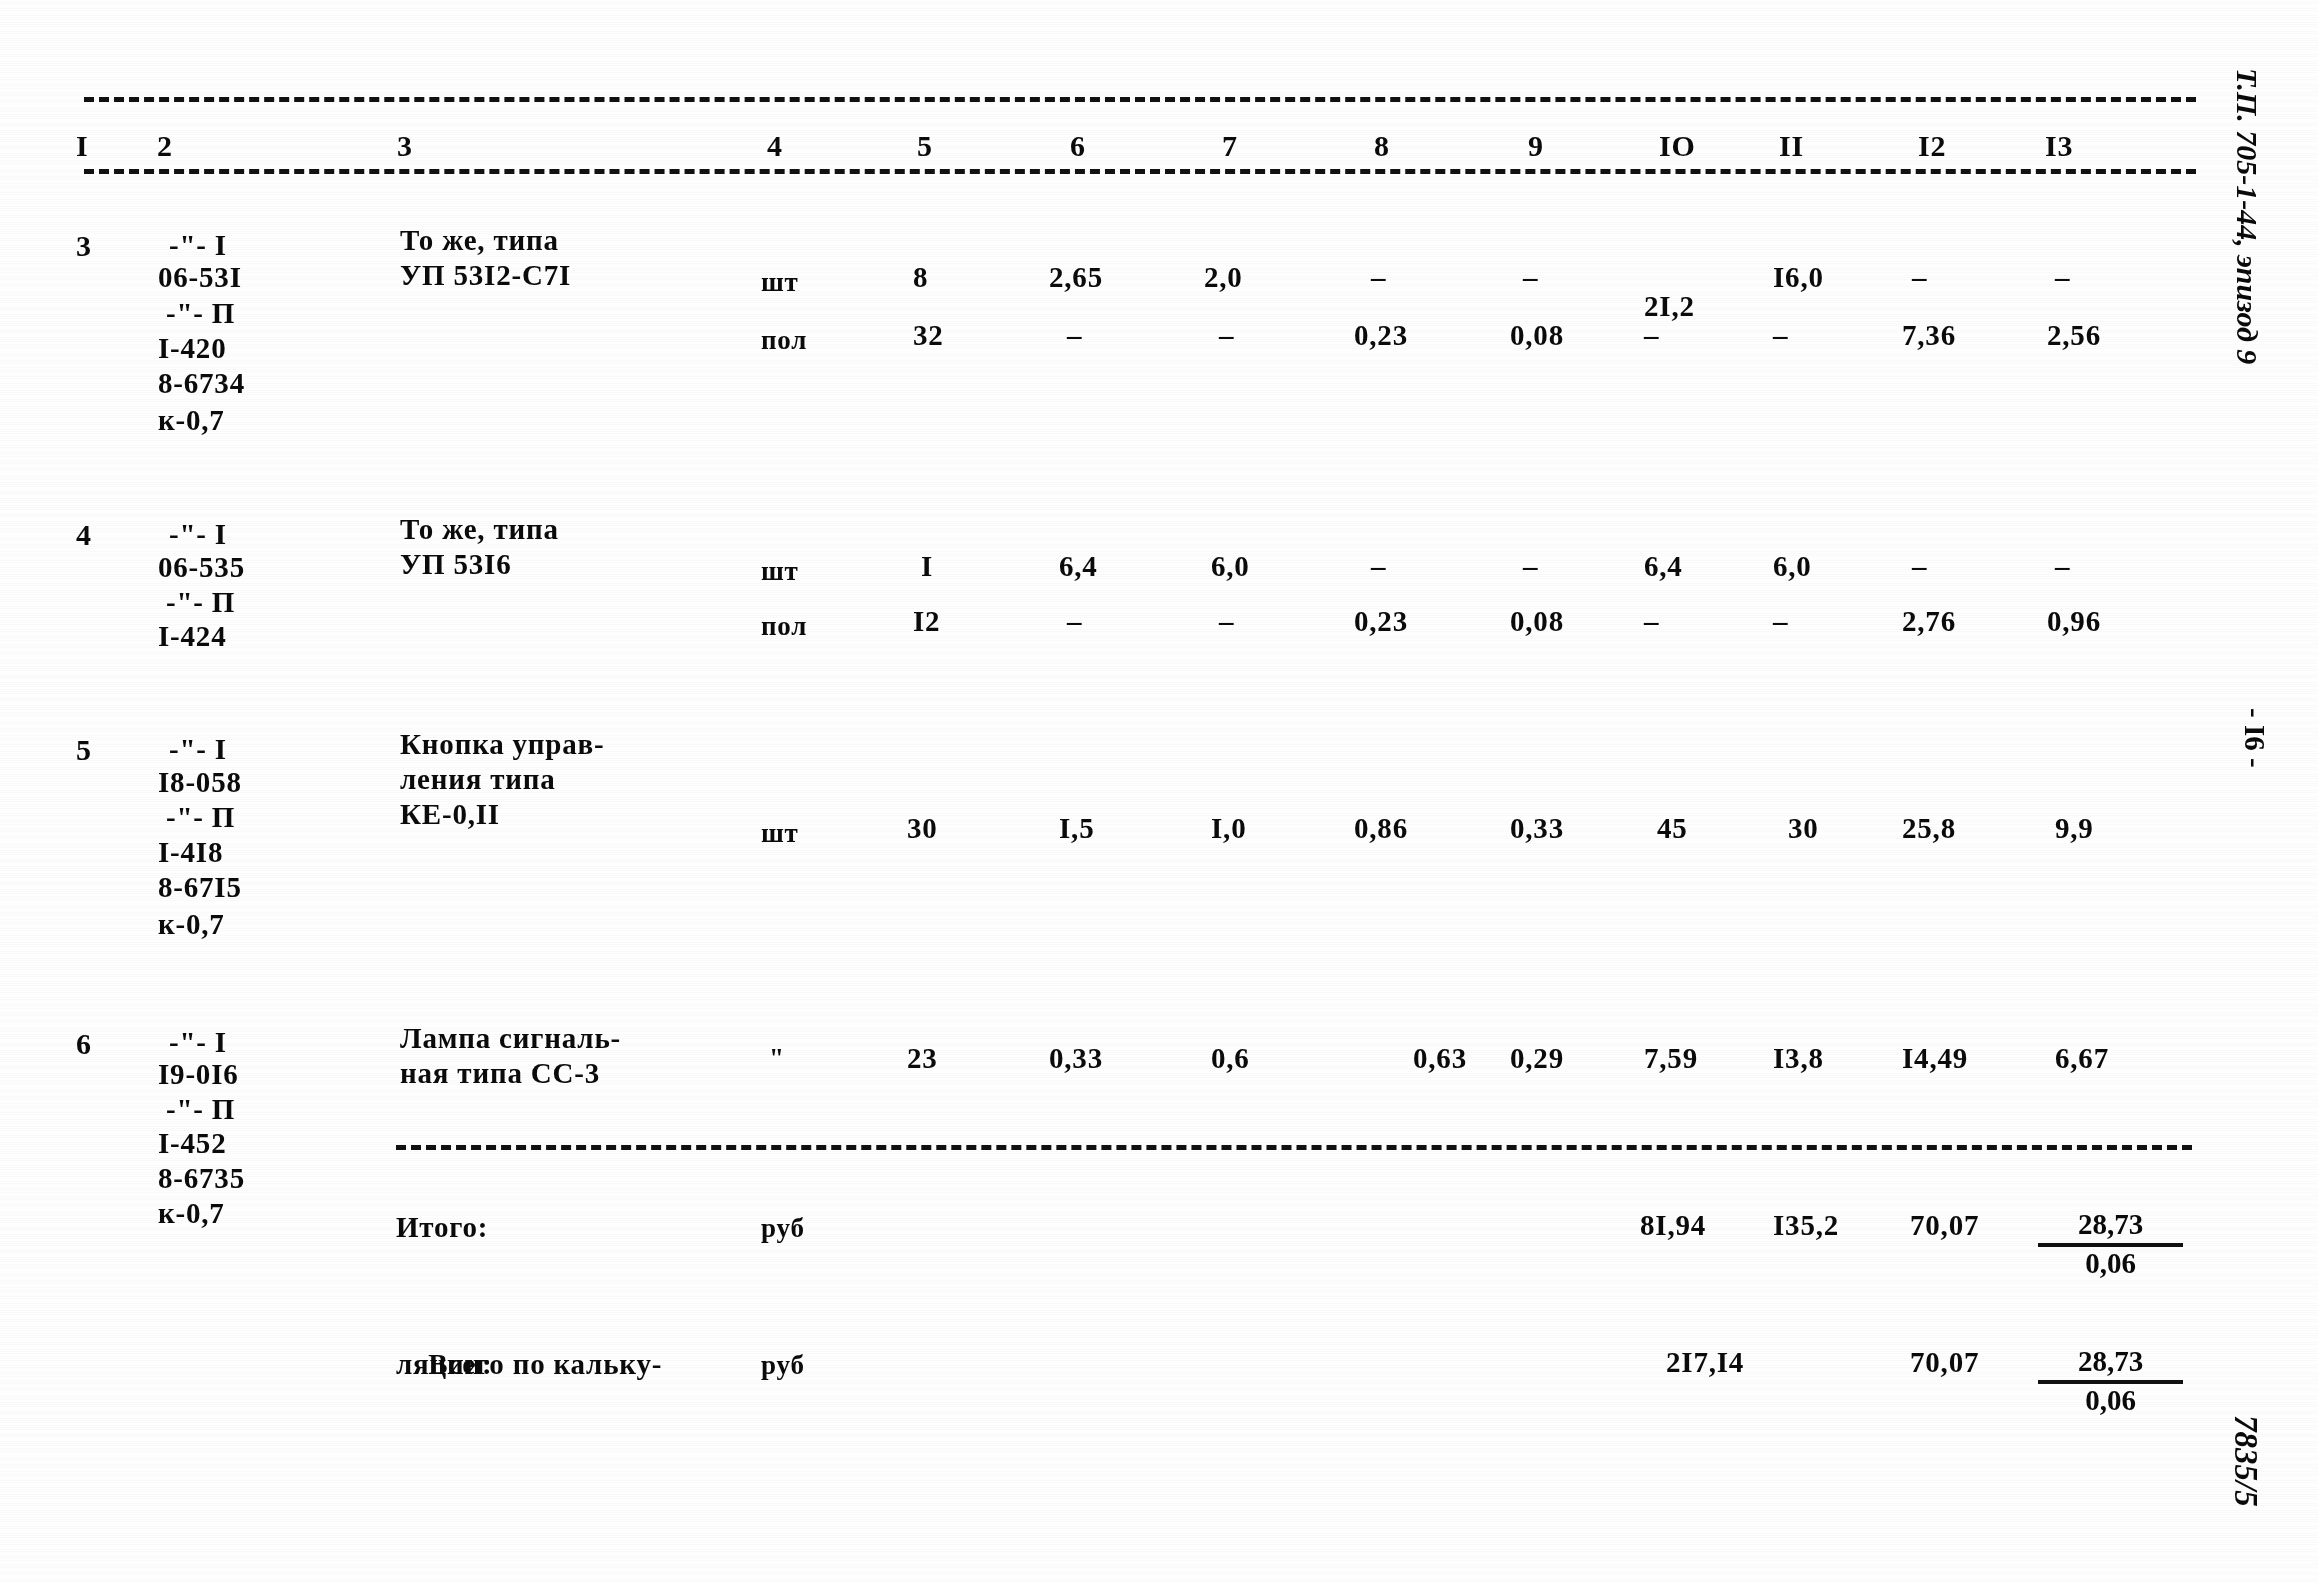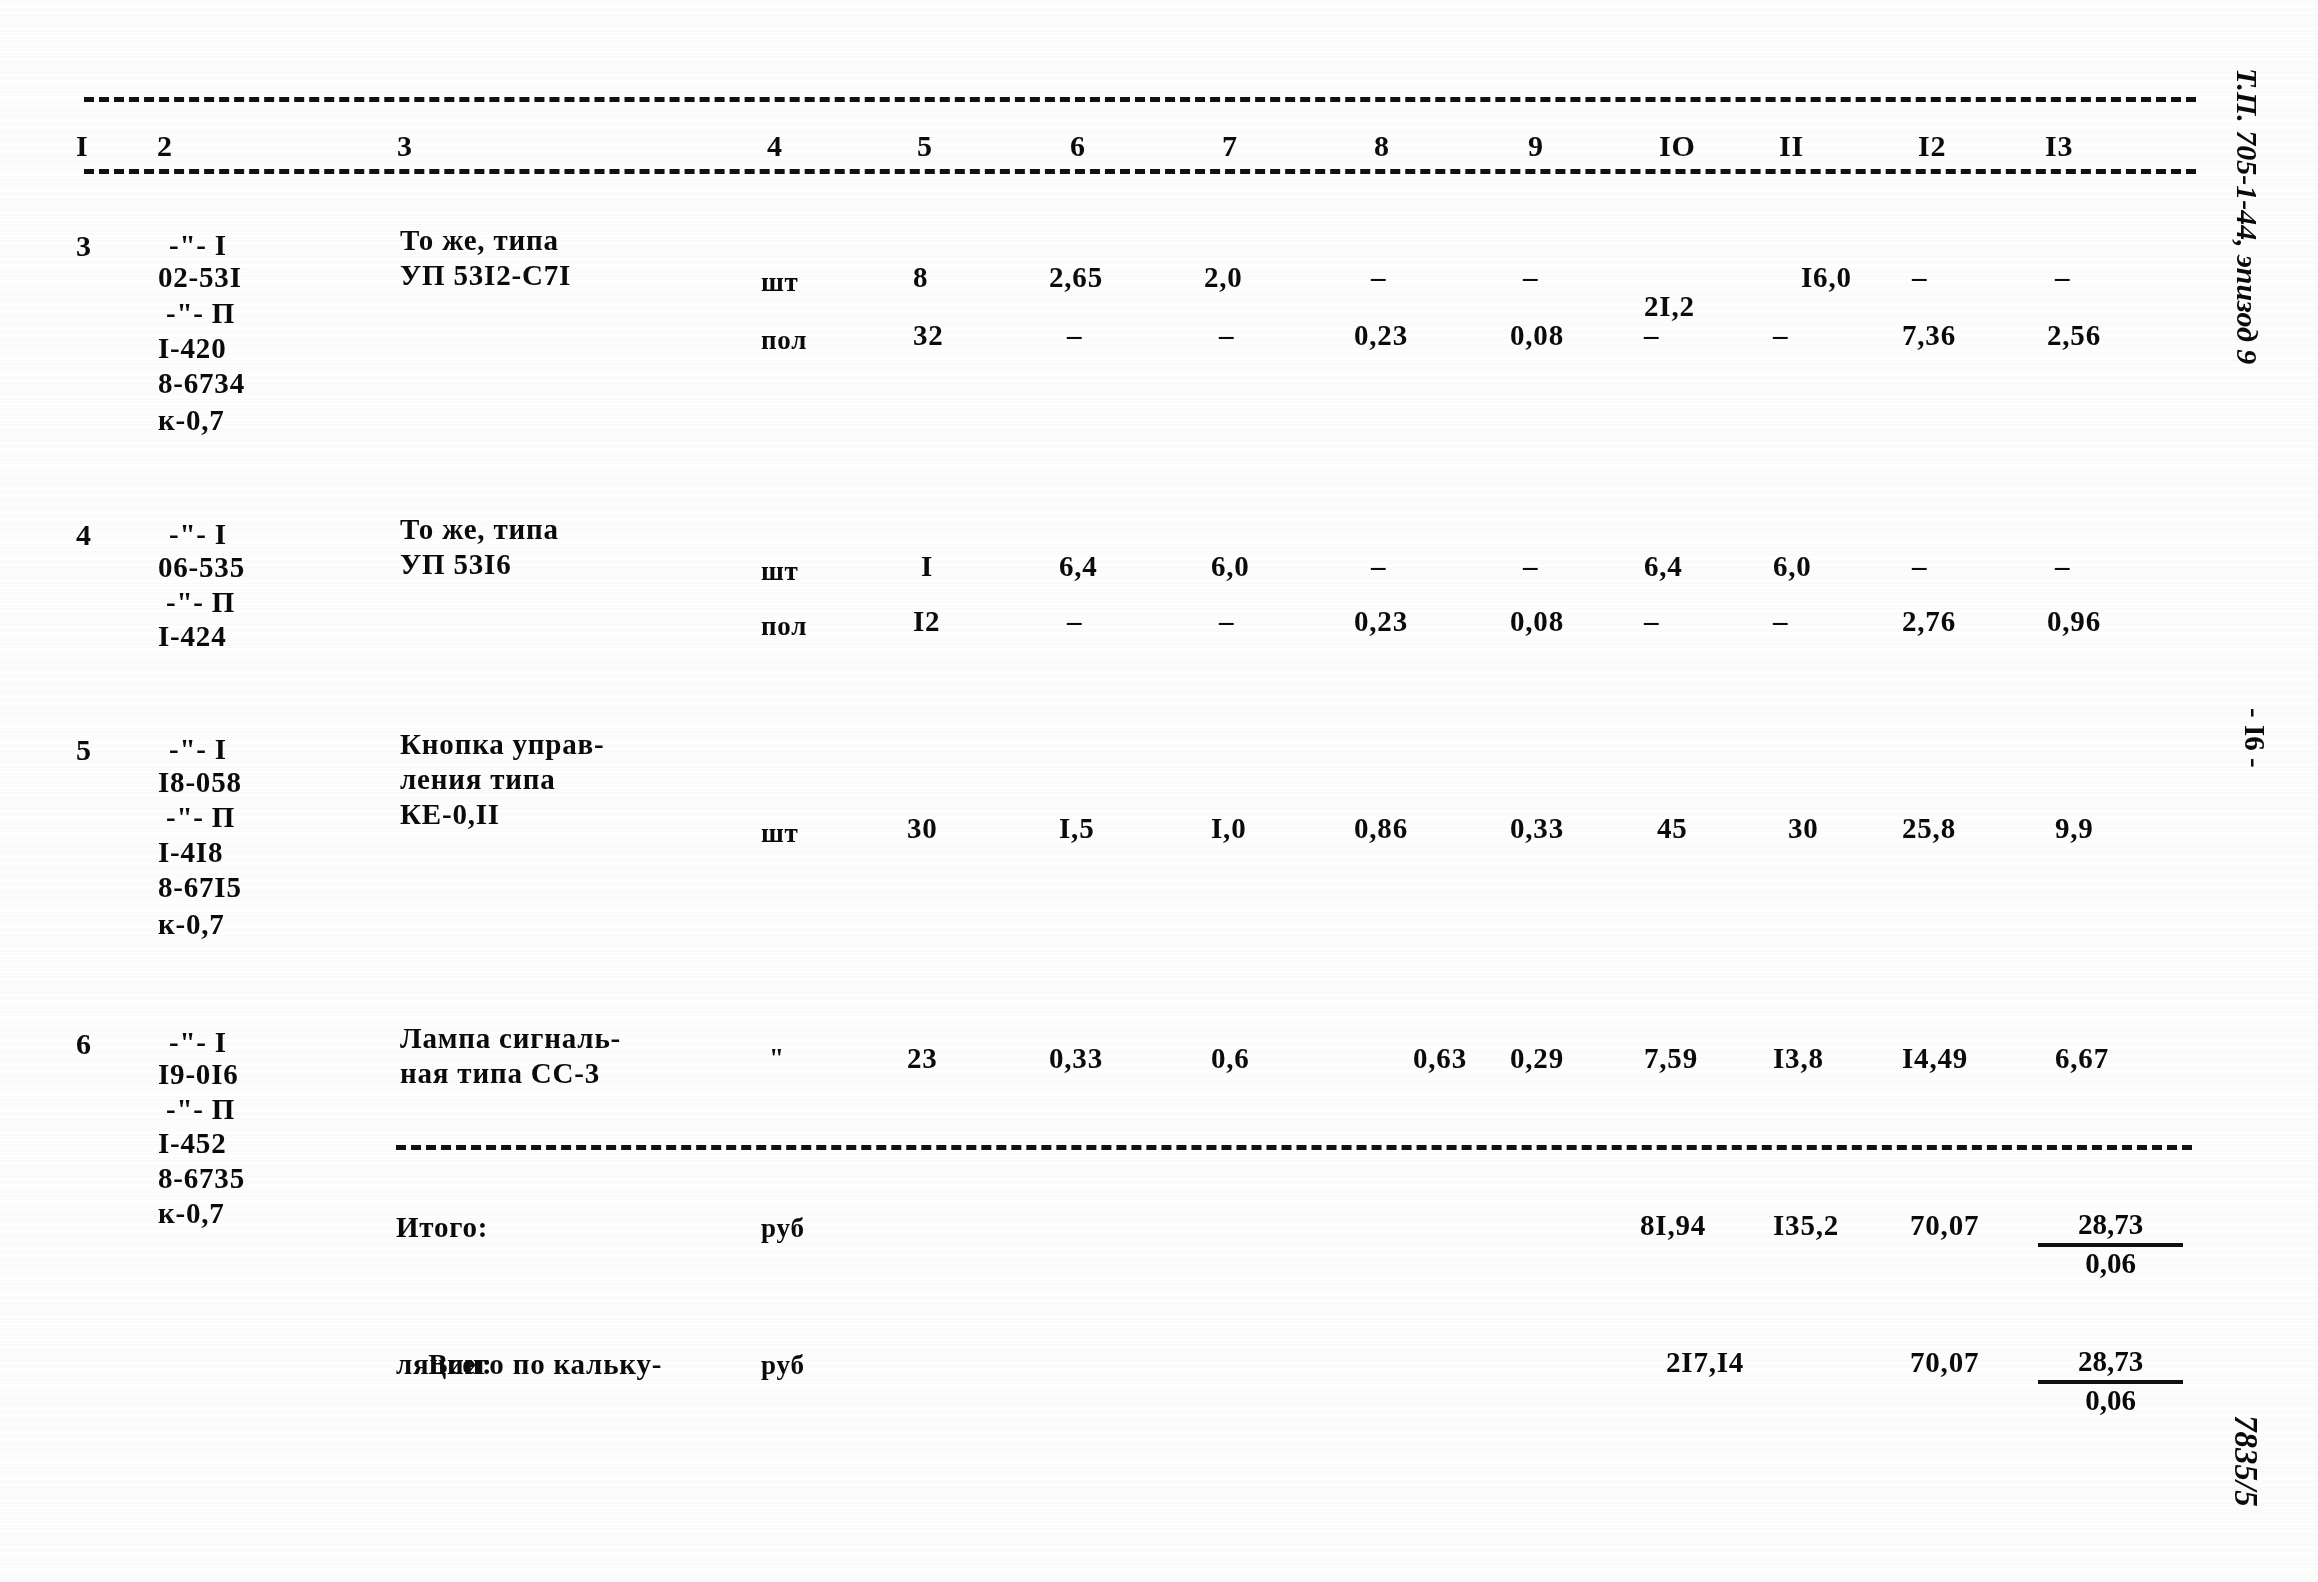--- a/index.html
+++ b/index.html
@@ -141,7 +141,7 @@
   <div class="t rownum" style="left:76px; top:228px;">3</div>
 
   <div class="t code" style="left:169px; top:227px;">-"- I</div>
-  <div class="t code" style="left:158px; top:259px;">02-53I</div>
+  <div class="t code" style="left:158px; top:259px;">06-53I</div>
   <div class="t code" style="left:166px; top:295px;">-"- П</div>
   <div class="t code" style="left:158px; top:330px;">I-420</div>
   <div class="t code" style="left:158px; top:365px;">8-6734</div>

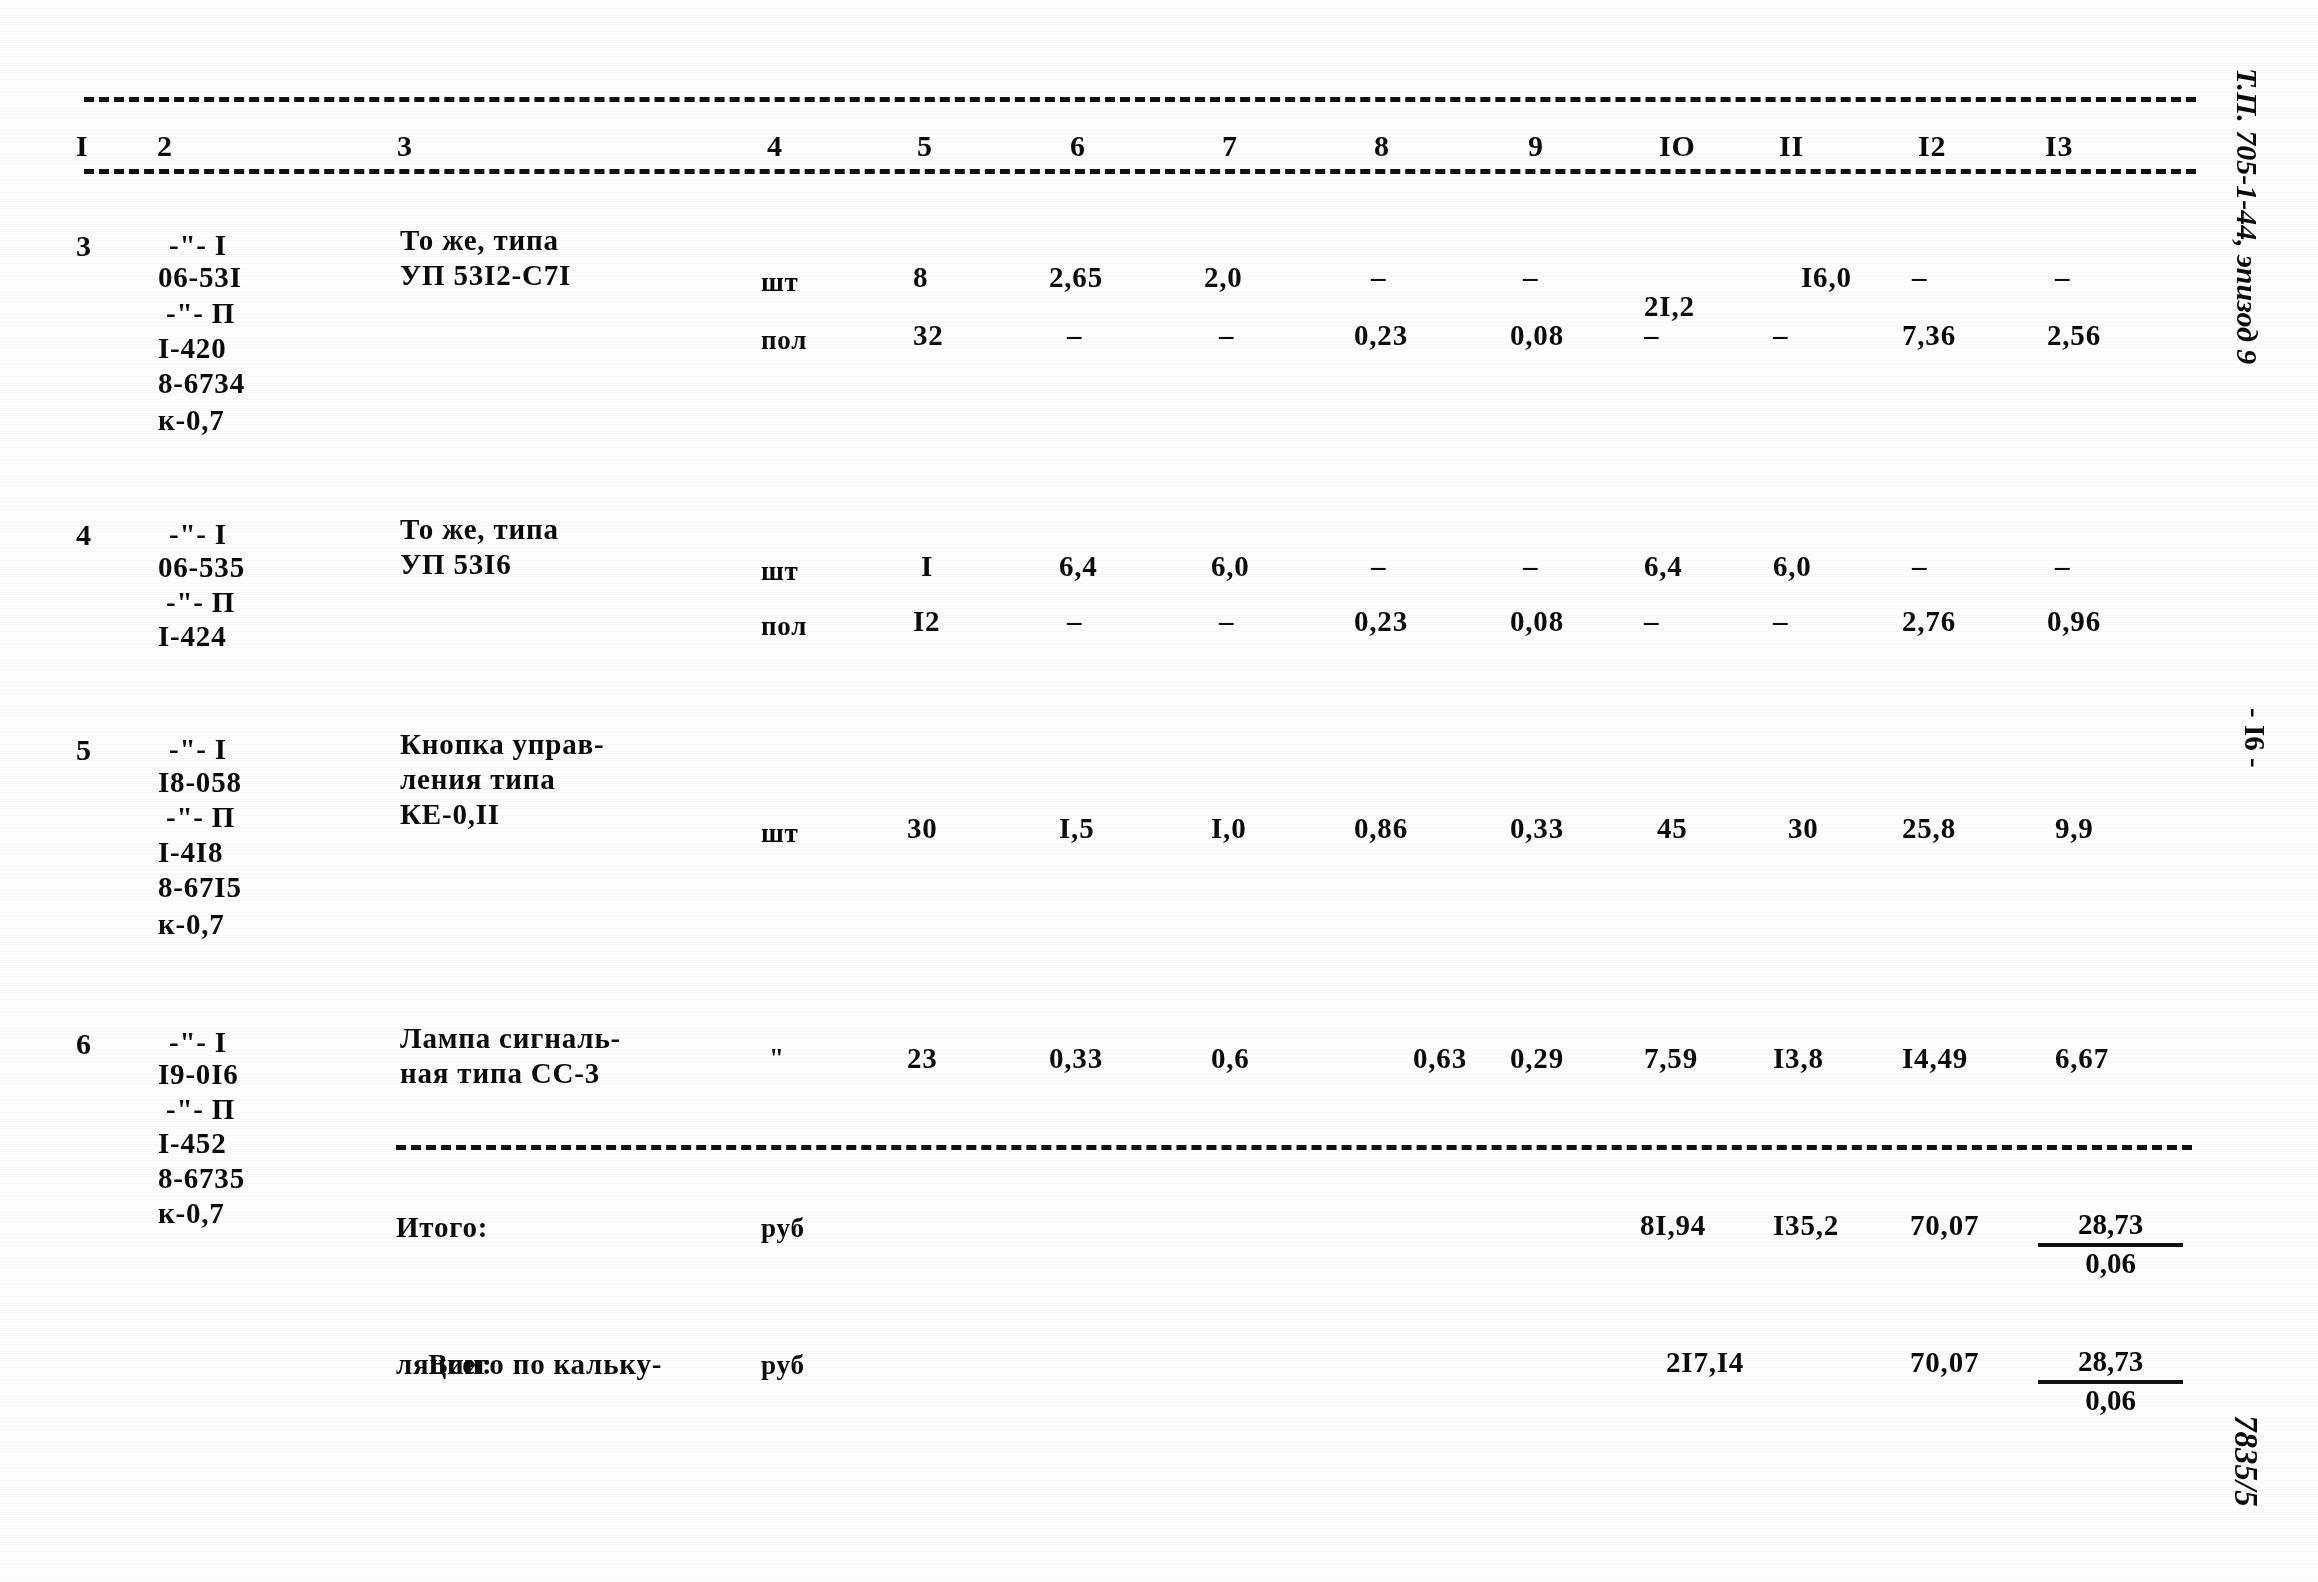--- a/index.html
+++ b/index.html
@@ -157,7 +157,7 @@
   <div class="t num" style="left:1371px; top:260px;">–</div>
   <div class="t num" style="left:1523px; top:260px;">–</div>
   <div class="t num" style="left:1644px; top:260px;margin-top:29px;">2I,2</div>
-  <div class="t num" style="left:1773px; top:260px;margin-left:28px;">I6,0</div>
+  <div class="t num" style="left:1773px; top:260px;">I6,0</div>
   <div class="t num" style="left:1912px; top:260px;">–</div>
   <div class="t num" style="left:2055px; top:260px;">–</div>
 

